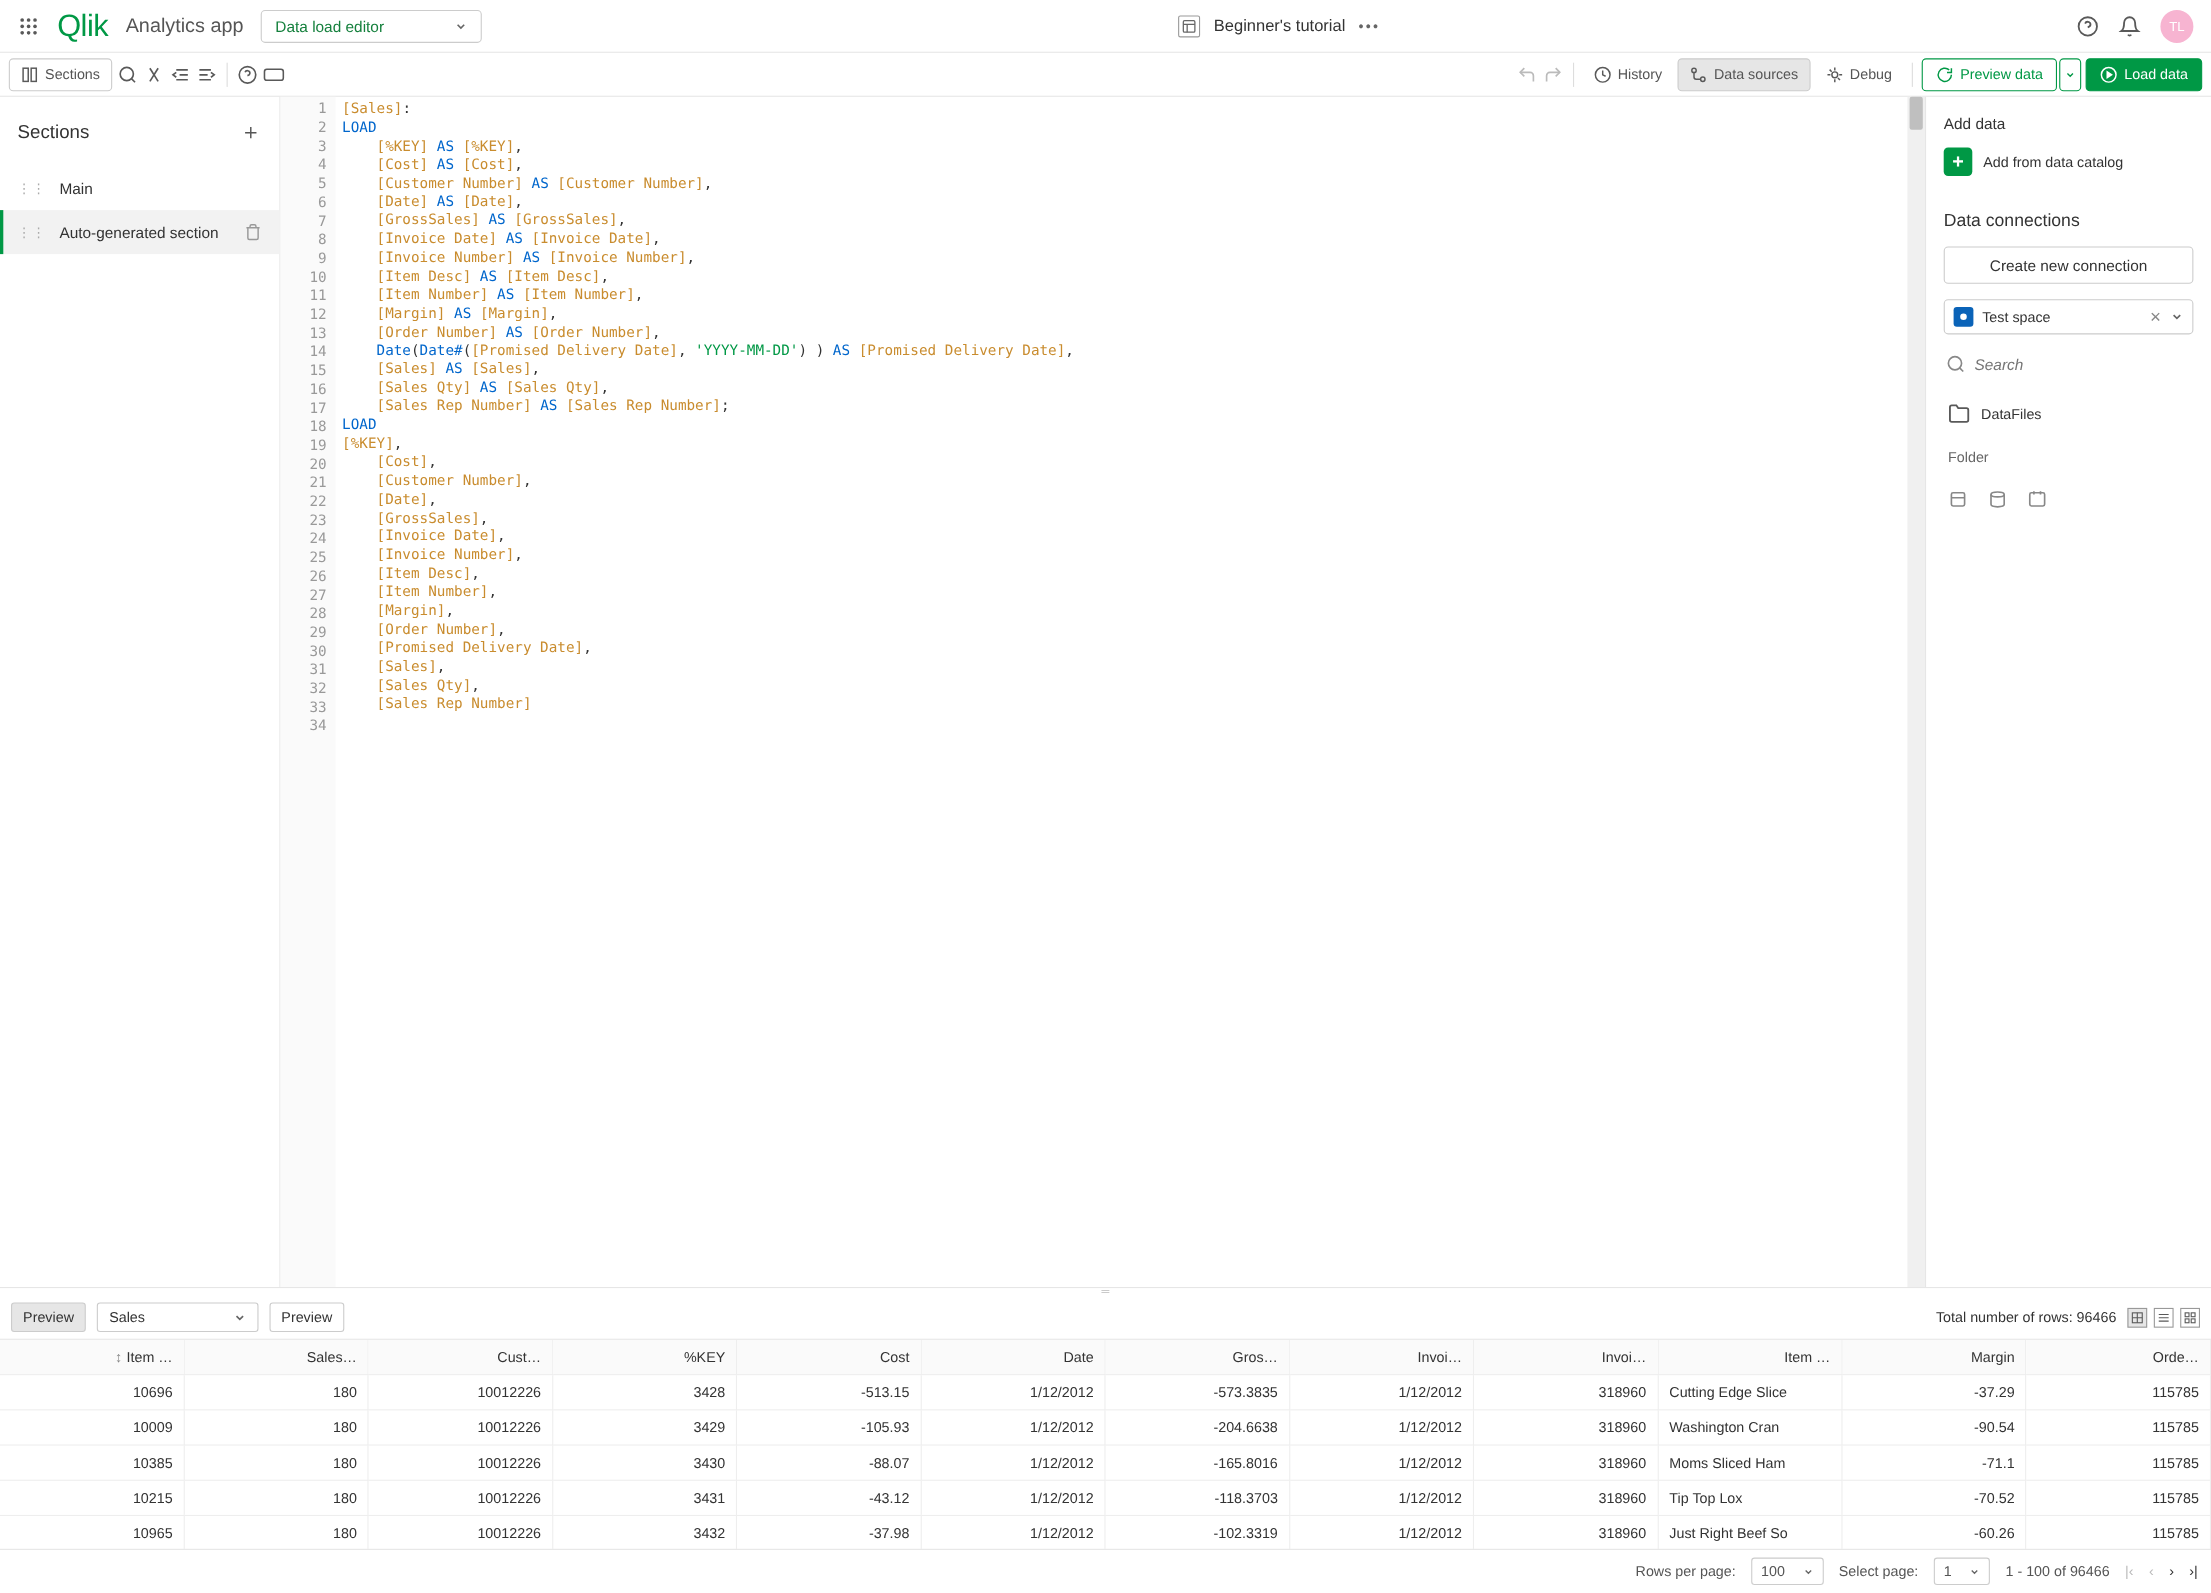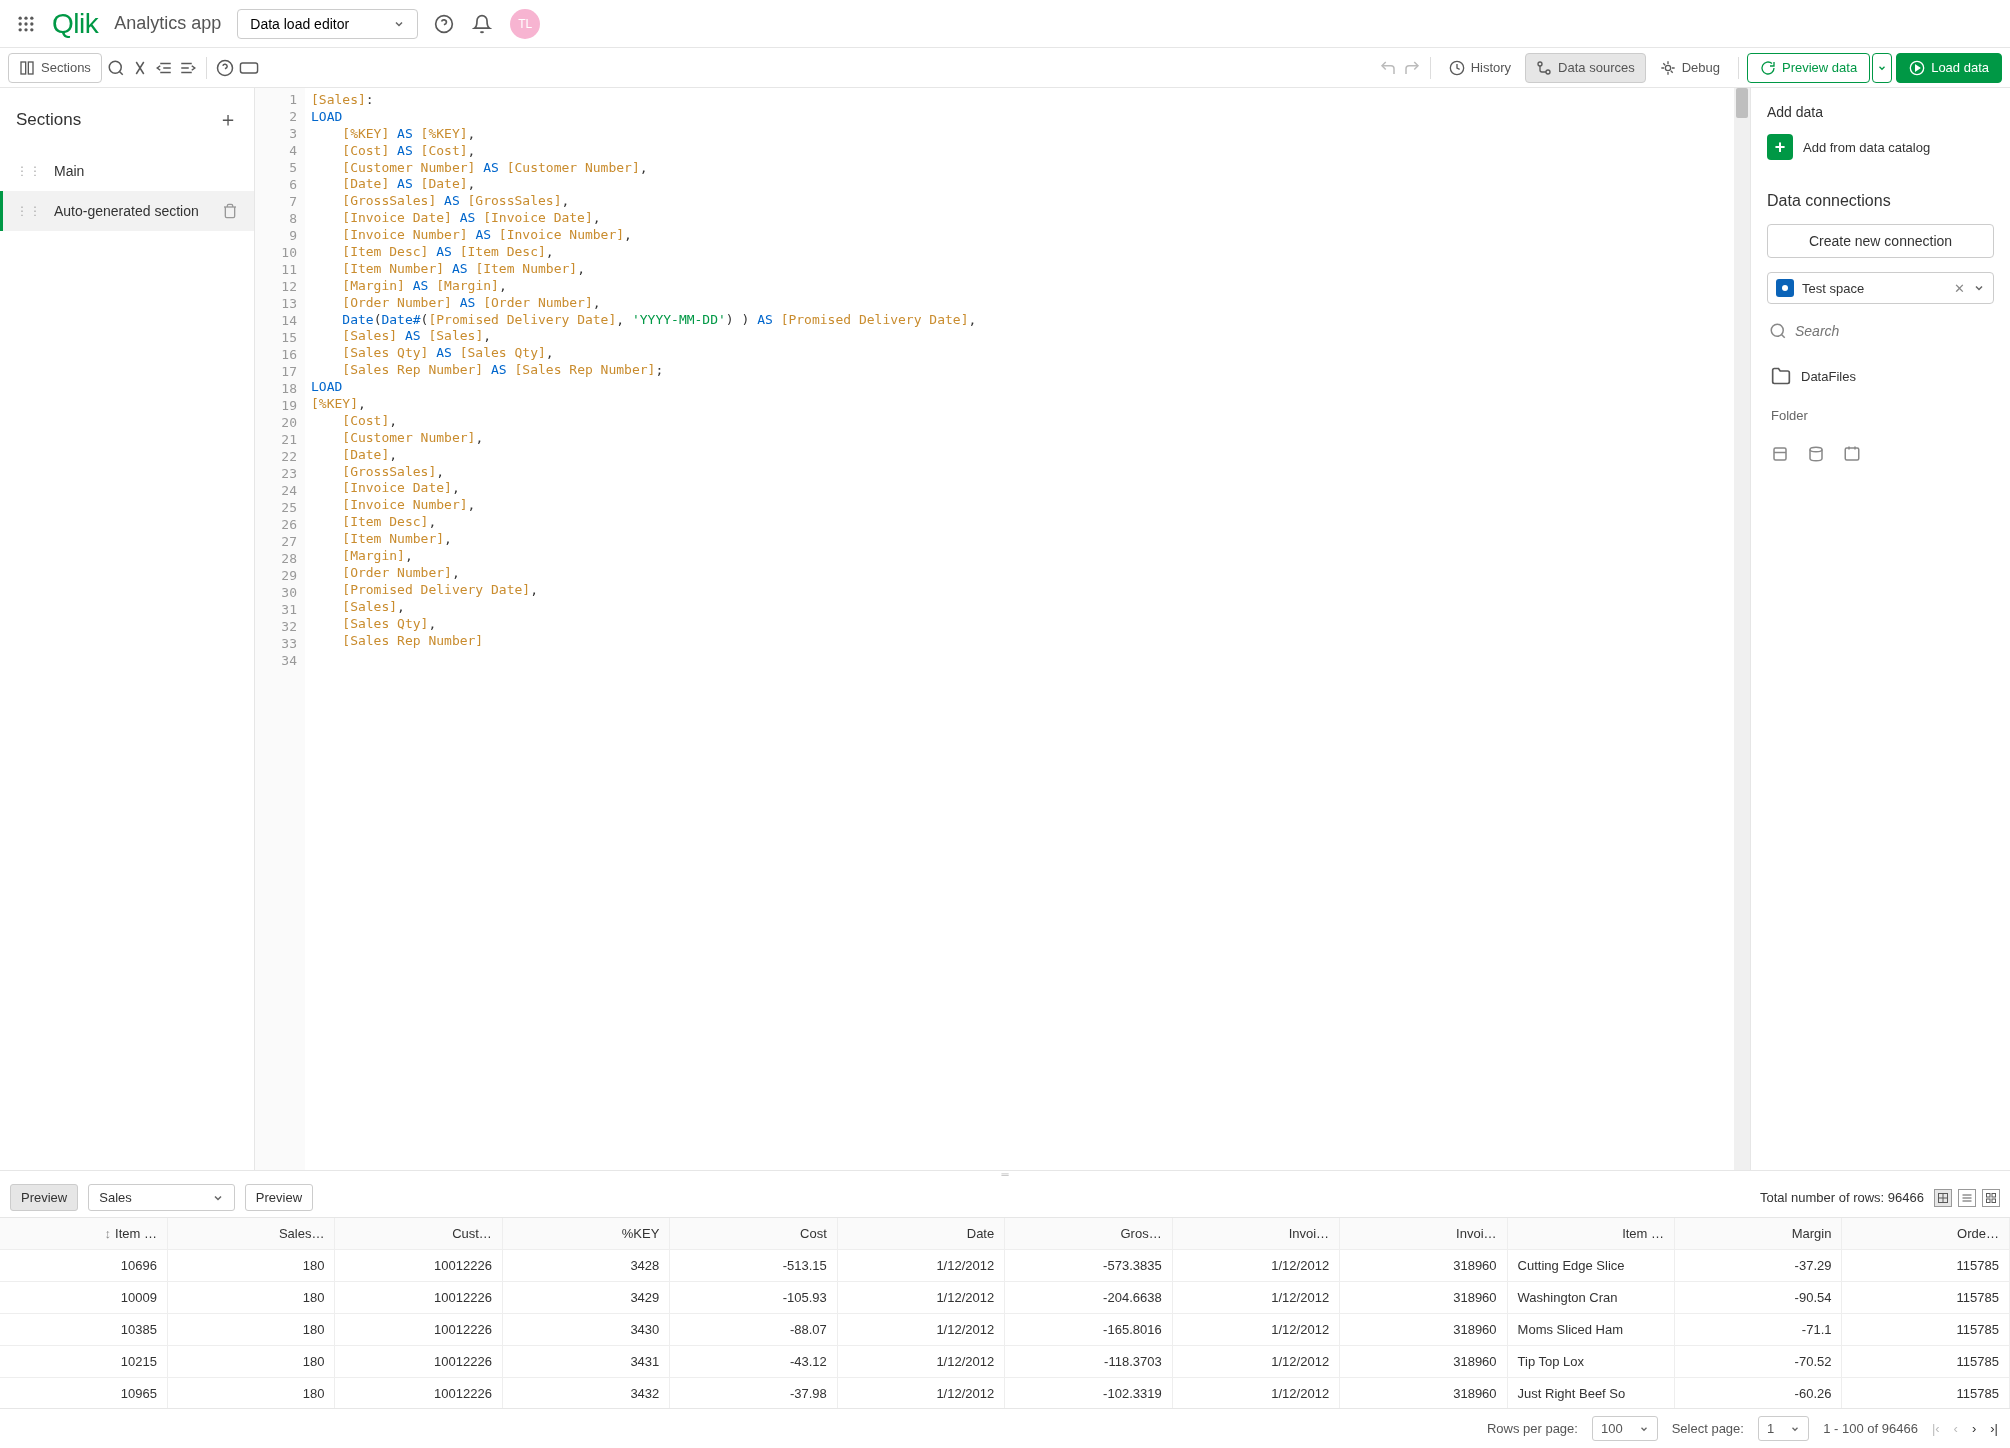--- a/index.html
+++ b/index.html
@@ -11,7 +11,7 @@
 .grid-icon svg { width: 20px; height: 20px; }
 .qlik-logo { font-size: 28px; font-weight: 400; color: #009845; letter-spacing: -0.5px; }
 .app-name { font-size: 18px; color: #555; }
-.dropdown-mode { display: flex; align-items: center; border: 1px solid #ccc; border-radius: 4px; padding: 6px 12px; gap: 44px; font-size: 14px; color: #000000; cursor: pointer; }
+.dropdown-mode { display: flex; align-items: center; border: 1px solid #ccc; border-radius: 4px; padding: 6px 12px; gap: 64px; font-size: 14px; color: #15803d; cursor: pointer; }
 .topbar-center { flex: 1; display: flex; align-items: center; justify-content: center; gap: 12px; }
 .tut-icon { width: 20px; height: 20px; border: 1px solid #999; display: flex; align-items: center; justify-content: center; border-radius: 2px; font-size: 11px; }
 .tut-title { font-size: 15px; color: #333; }

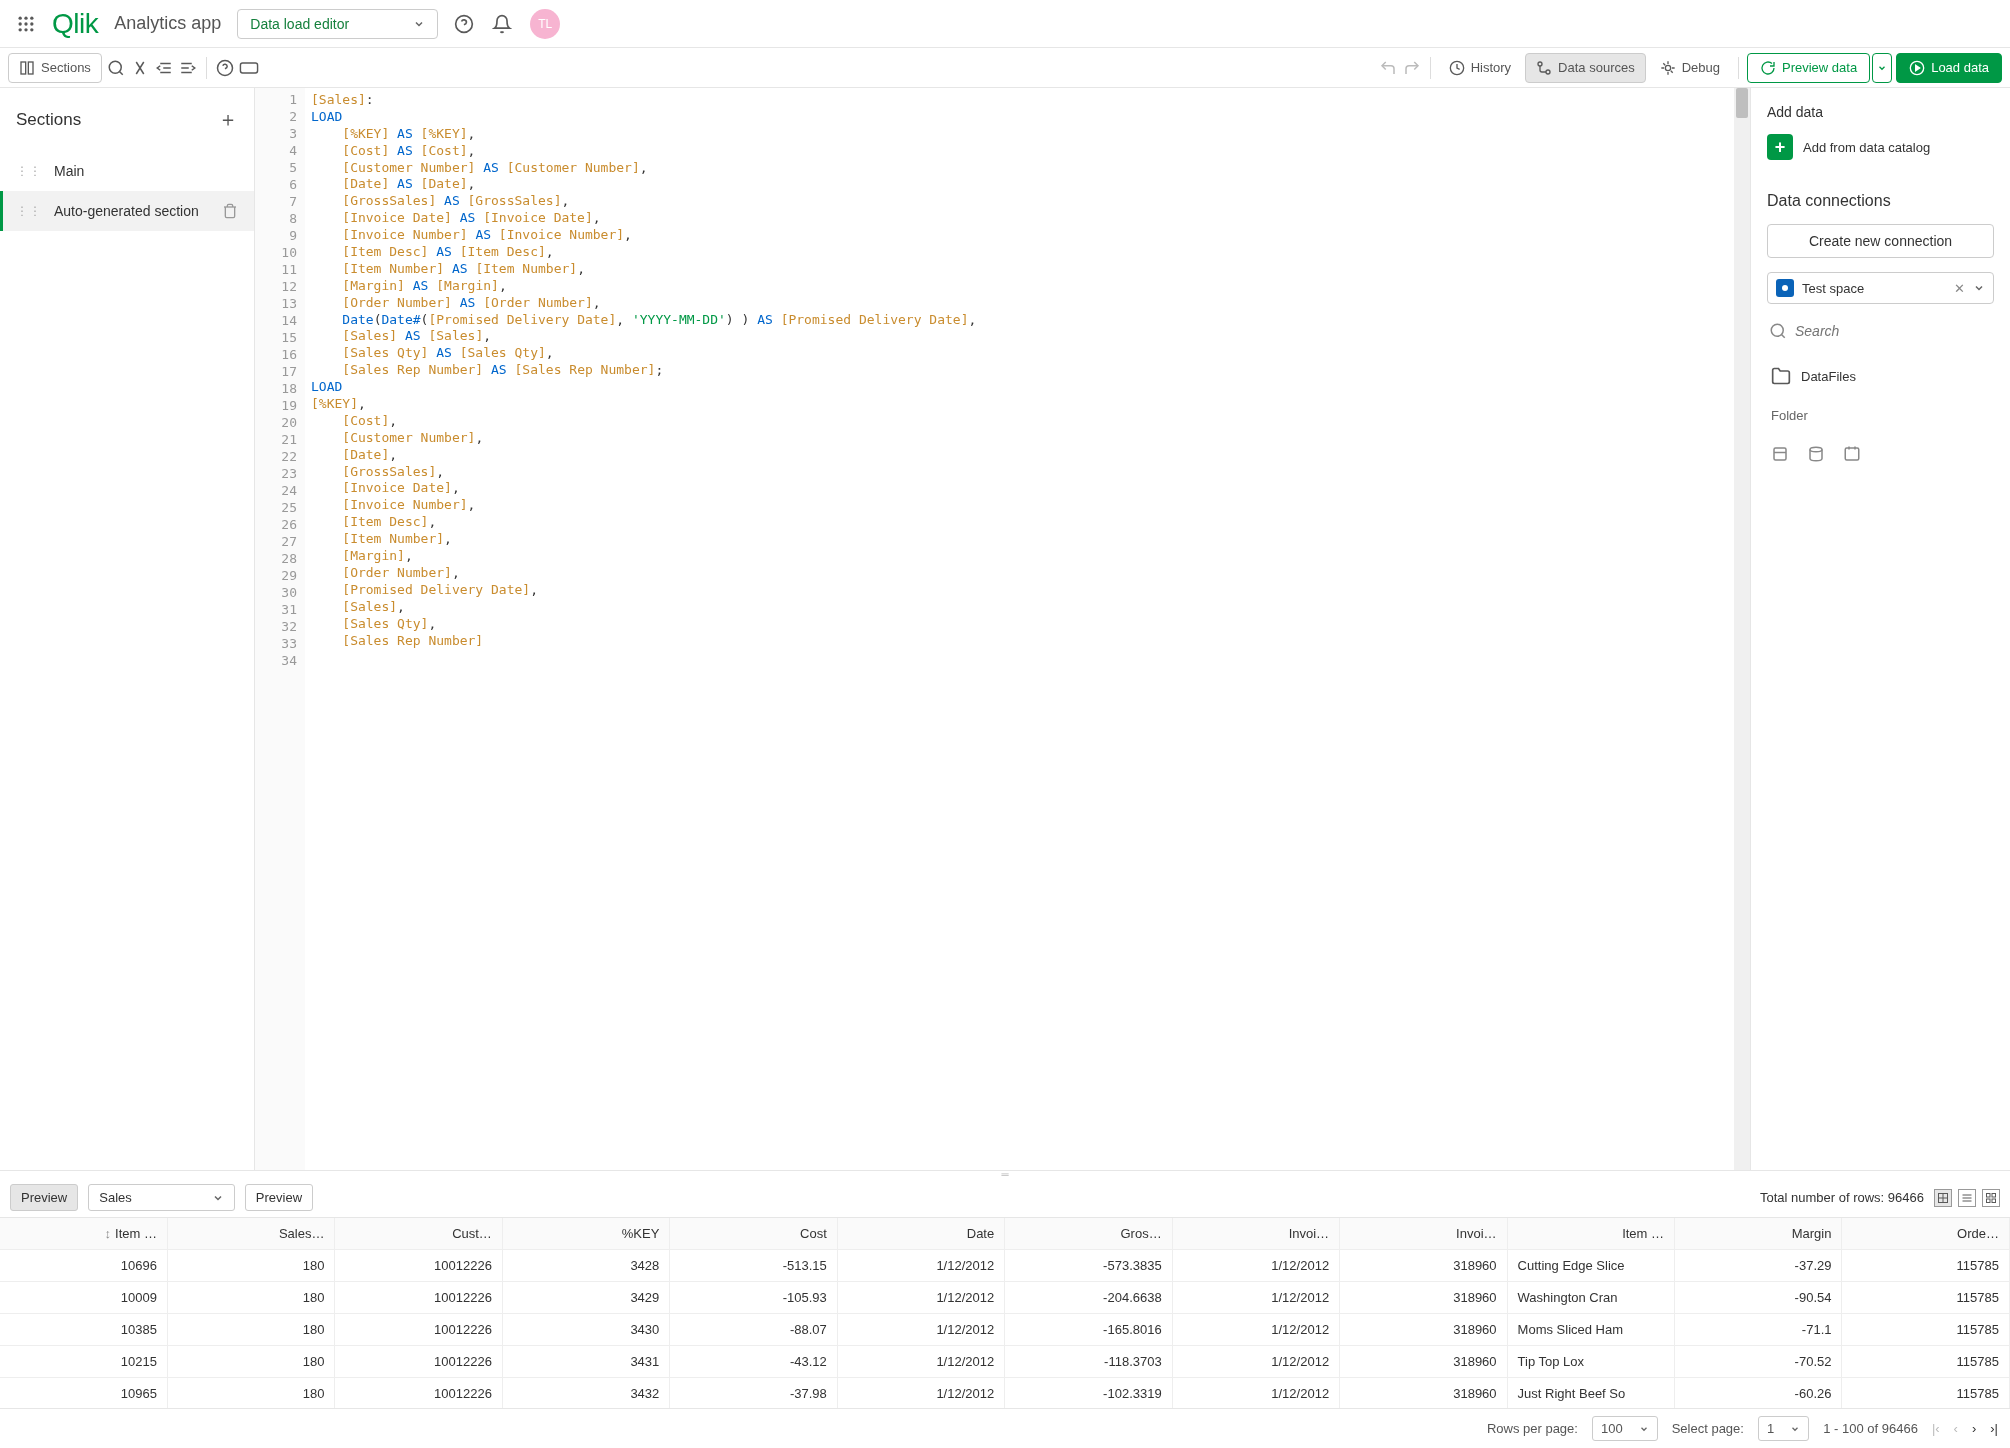--- a/index.html
+++ b/index.html
@@ -132,6 +132,16 @@
             <polyline points="6 9 12 15 18 9"></polyline>
           </svg>
       </span>
+    </div>
+    <div class="topbar-center">
+      <span class="tut-icon">
+        <svg width="14" height="14" viewBox="0 0 24 24" fill="none" stroke="#666" stroke-width="2">
+            <rect x="3" y="3" width="18" height="18" rx="2"></rect>
+            <path d="M3 9h18M9 21V9"></path>
+          </svg>
+      </span>
+      <span class="tut-title">Beginner's tutorial</span>
+      <span class="dots">•••</span>
     </div>
     <div class="topbar-right">
       <span class="icon-btn">

